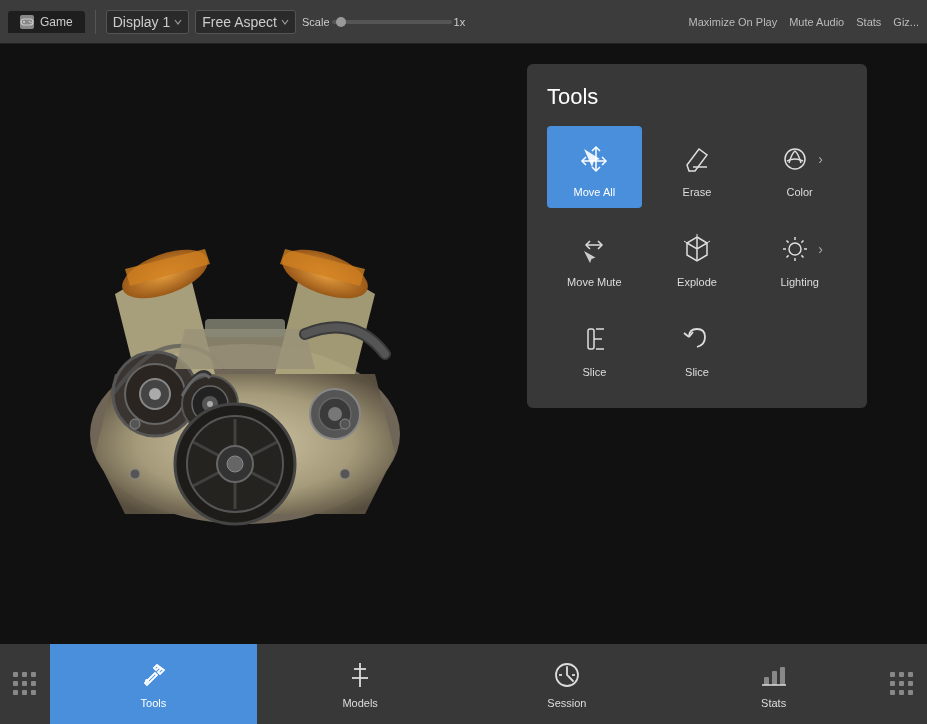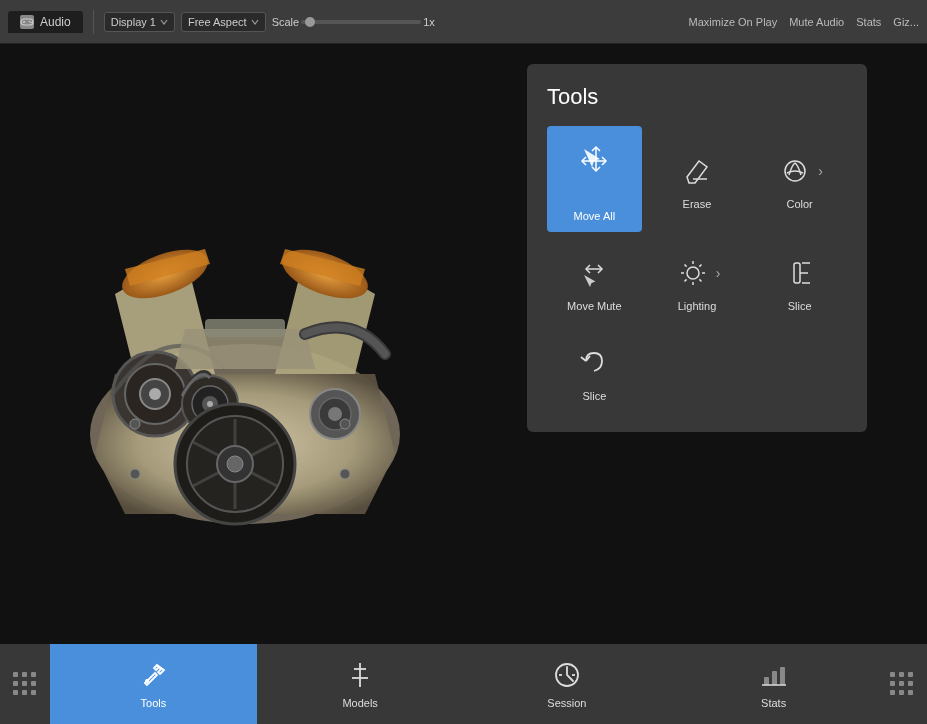--- a/index.html
+++ b/index.html
@@ -303,7 +303,7 @@
         <circle cx="11" cy="7.5" r="0.8" fill="#ccc"></circle>
       </svg>
     </span>
-    <span>Audio</span>
+    <span>Game</span>
   </div>
 
   <div class="top-bar-divider"></div>

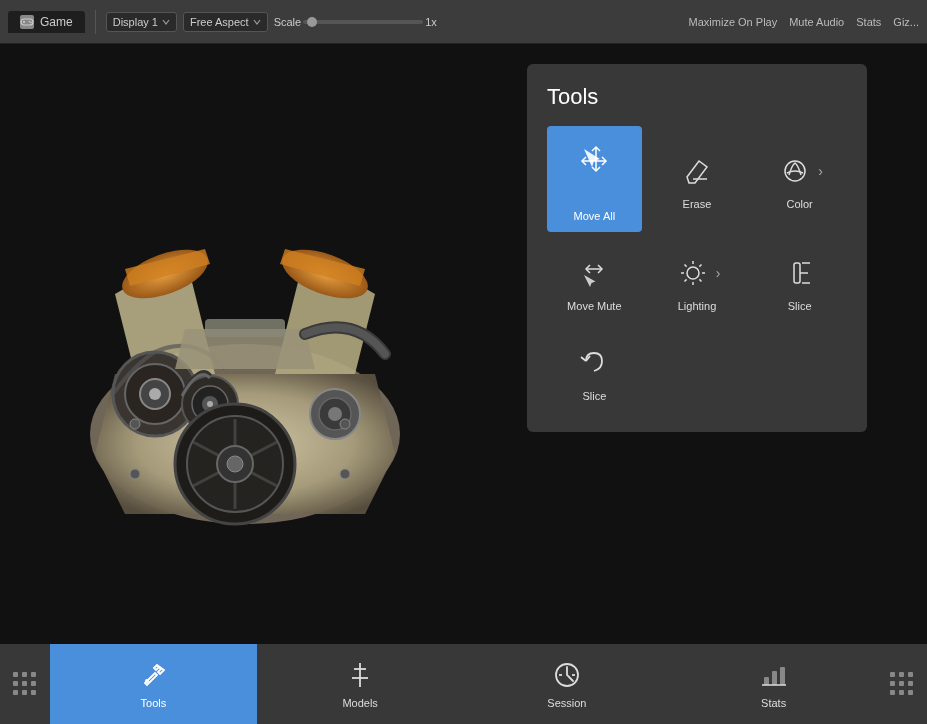--- a/index.html
+++ b/index.html
@@ -56,7 +56,7 @@
       border: 1px solid #555;
       border-radius: 3px;
       padding: 3px 6px;
-      font-size: 11px;
+      font-size: 14px;
       display: flex;
       align-items: center;
       gap: 4px;

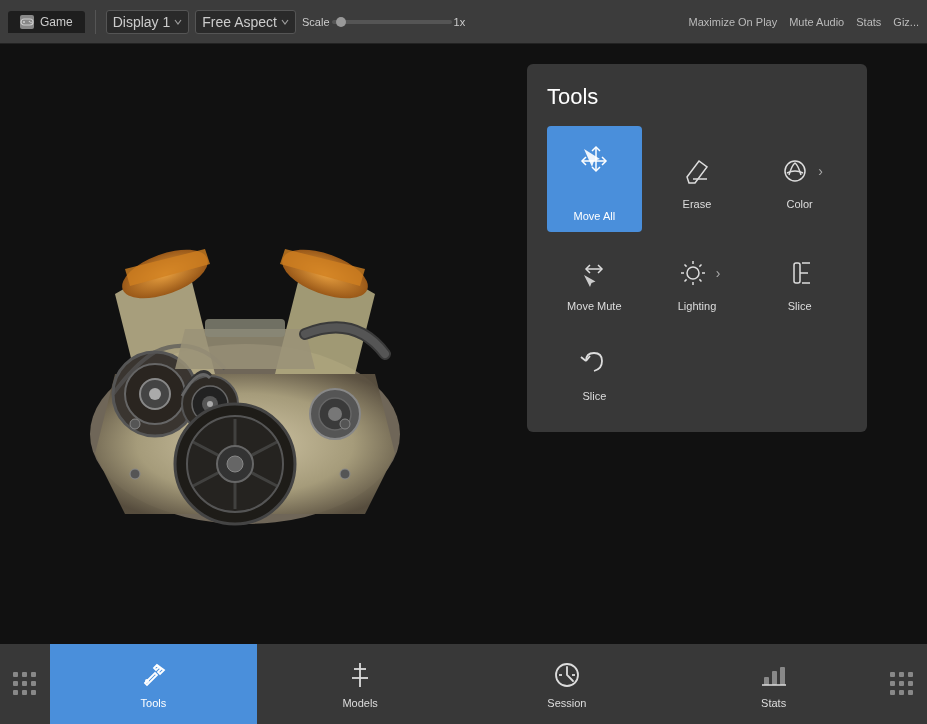--- a/index.html
+++ b/index.html
@@ -175,7 +175,6 @@
 
     .tool-item.active .tool-label {
       color: #fff;
-      margin-top: 24px;
     }
 
     .tool-icon {

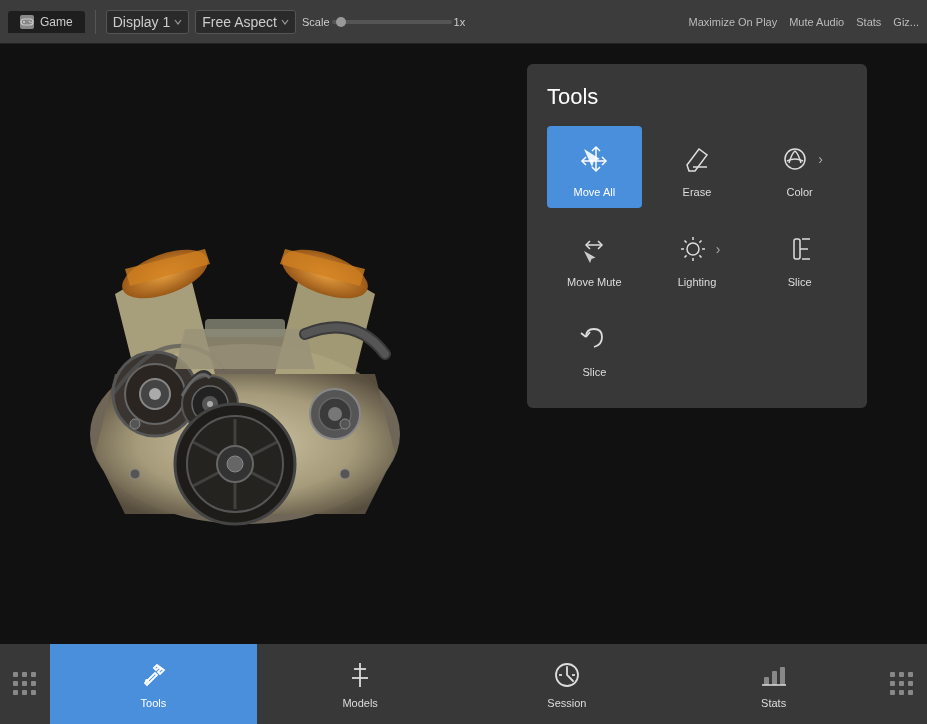--- a/index.html
+++ b/index.html
@@ -467,6 +467,20 @@
         <span class="tool-label">Move Mute</span>
       </div>
 
+      <div class="tool-item">
+        <div class="tool-icon">
+          <svg viewBox="0 0 32 32" fill="none" stroke="#ddd" stroke-width="1.5">
+
+            <path d="M16 4l10 6v12L16 28 6 22V10L16 4z"></path>
+            <path d="M16 4v24M6 10l10 6 10-6"></path>
+
+            <line x1="16" y1="4" x2="16" y2="1" stroke="#ddd" stroke-width="1"></line>
+            <line x1="6" y1="10" x2="3" y2="8" stroke="#ddd" stroke-width="1"></line>
+            <line x1="26" y1="10" x2="29" y2="8" stroke="#ddd" stroke-width="1"></line>
+          </svg>
+        </div>
+        <span class="tool-label">Explode</span>
+      </div>
 
       <div class="tool-item">
         <div class="tool-icon-row">

